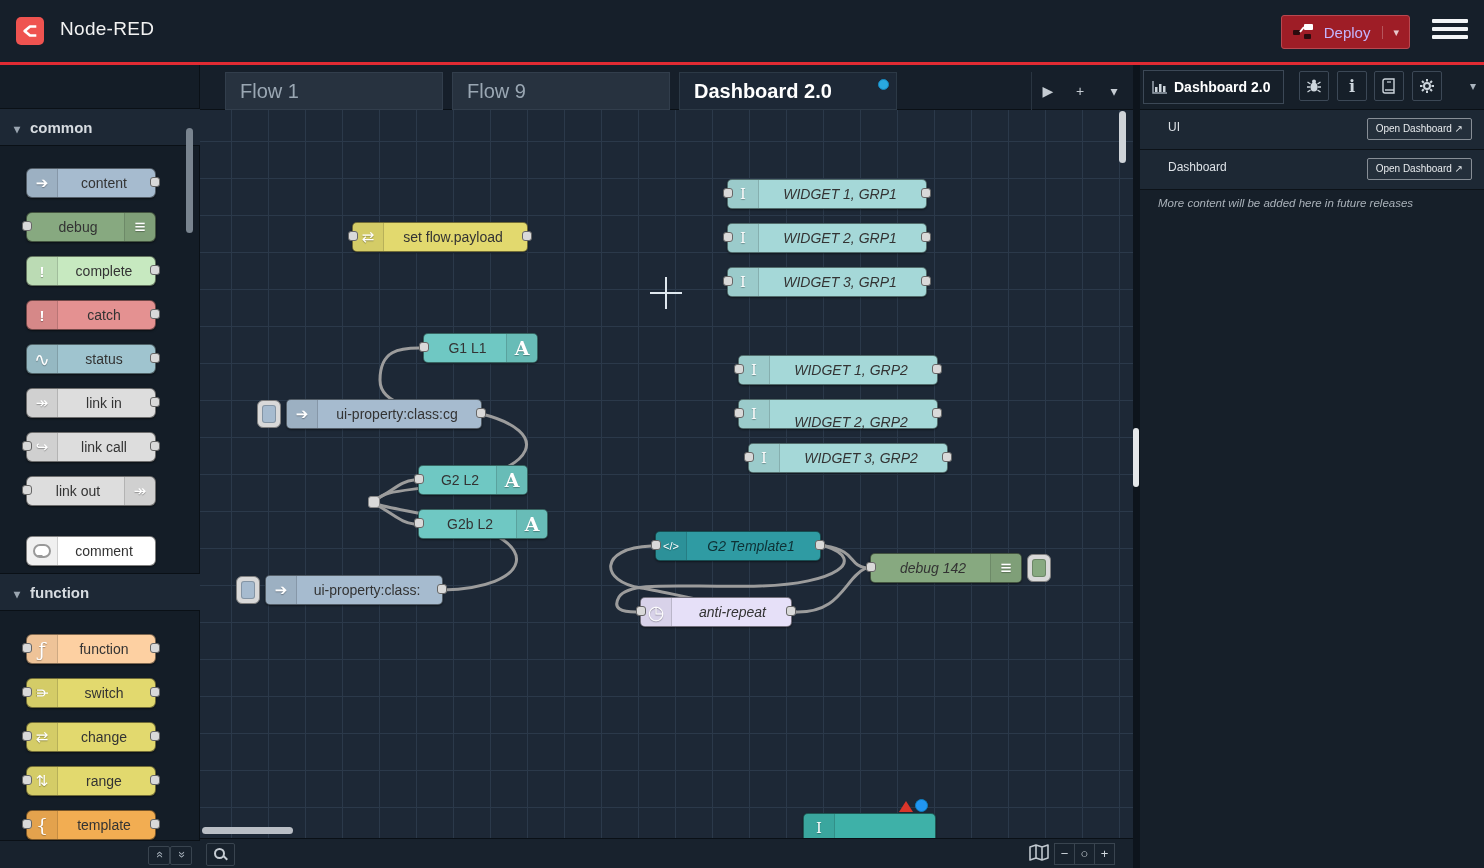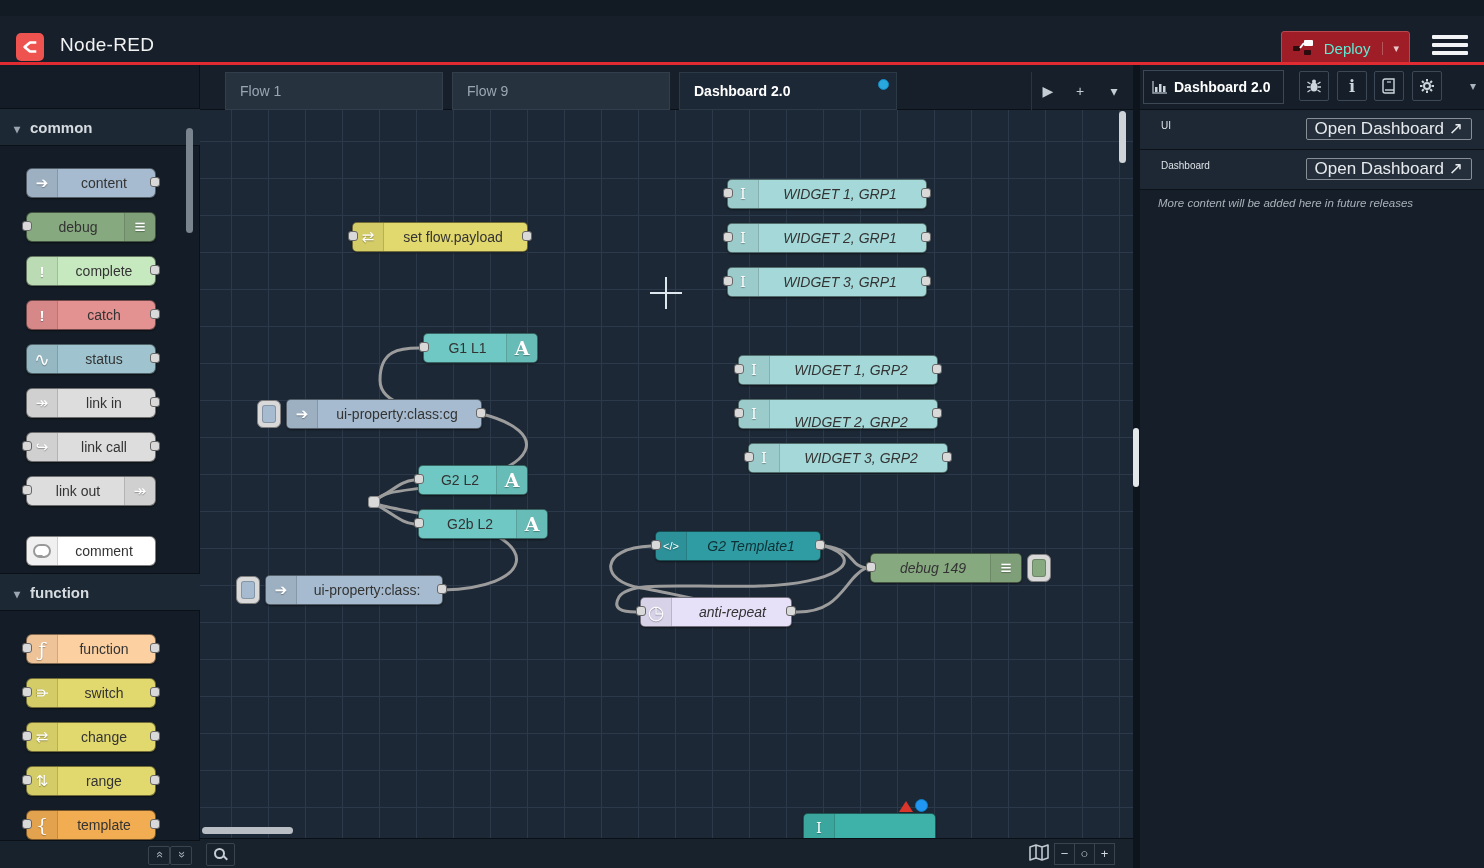--- a/index.html
+++ b/index.html
@@ -6,7 +6,7 @@
   #stage{position:relative;width:1484px;height:868px;overflow:hidden;
          font-family:"Liberation Sans",sans-serif;background:#121a23;}
   
-  #header{position:absolute;left:0;top:16px;width:1484px;height:70px;background:#161f2a;}
+  #header{position:absolute;left:0;top:0;width:1484px;height:70px;background:#161f2a;}
   #logo{position:absolute;left:16px;top:17px;width:28px;height:28px;border-radius:5px;background:#ef5350;
         display:flex;align-items:center;justify-content:center;}
   #app-title{position:absolute;left:60px;top:18px;font-size:19px;color:#f2f2f2;letter-spacing:.3px;}

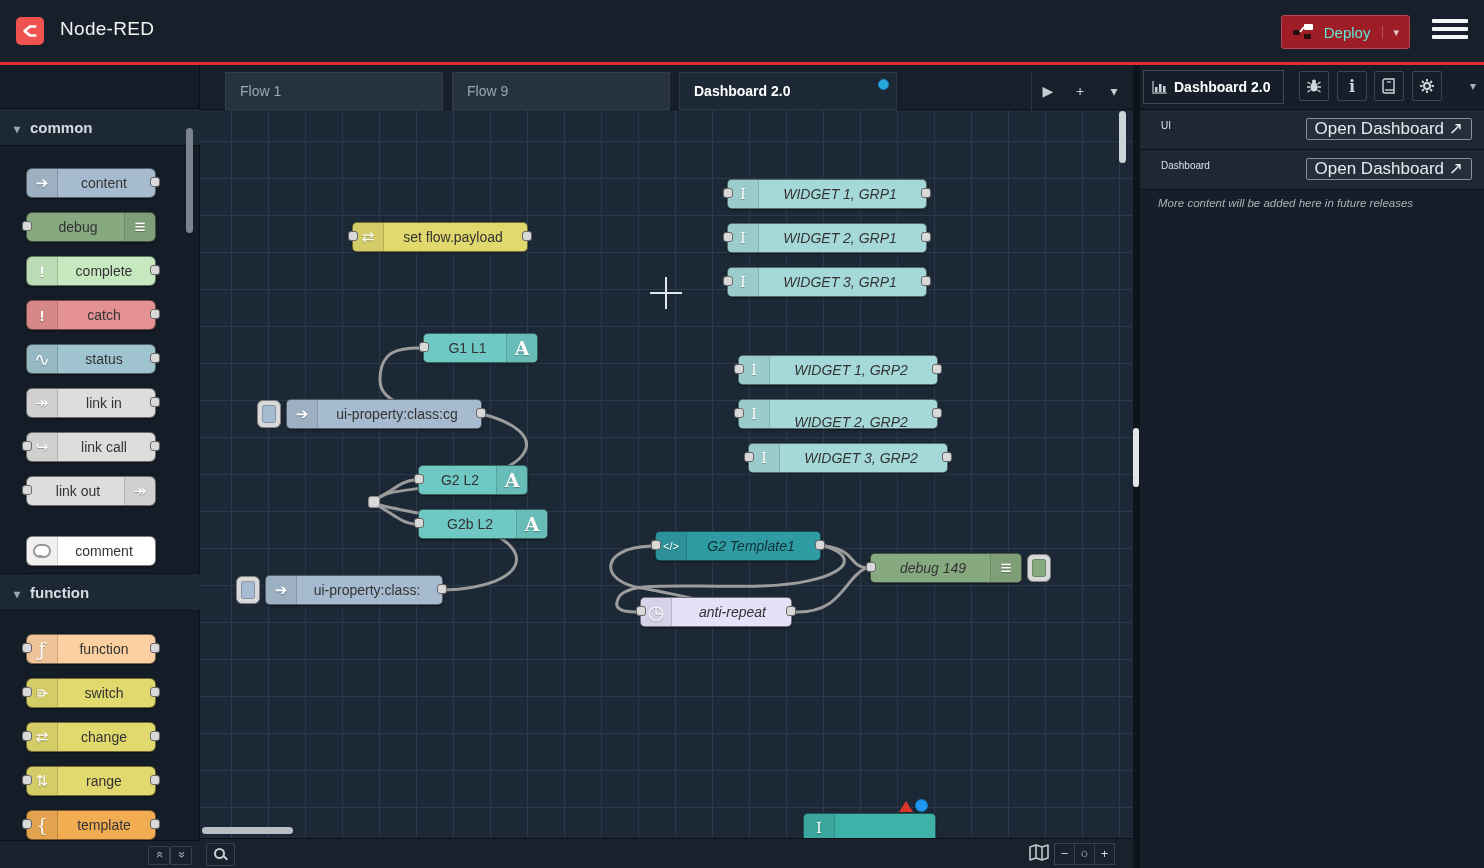--- a/index.html
+++ b/index.html
@@ -12,7 +12,7 @@
   #app-title{position:absolute;left:60px;top:18px;font-size:19px;color:#f2f2f2;letter-spacing:.3px;}
   #deploy{position:absolute;right:74px;top:15px;height:34px;background:#9e1d26;border:1px solid #b84850;
           border-radius:3px;display:flex;align-items:center;padding:0 10px;box-sizing:border-box;cursor:pointer;}
-  #deploy .dlbl{color:#5eead4;font-size:15px;margin:0 12px 0 10px;}
+  #deploy .dlbl{color:#c4b5fd;font-size:15px;margin:0 12px 0 10px;}
   #deploy .caret{color:#e8c9cc;font-size:11px;padding-left:10px;border-left:1px solid rgba(255,255,255,.25);}
   #hamburger{position:absolute;right:16px;top:19px;width:36px;height:26px;cursor:pointer;}
   #hamburger div{height:4px;background:#f2f4f6;margin:0 0 4px 0;border-radius:1px;}

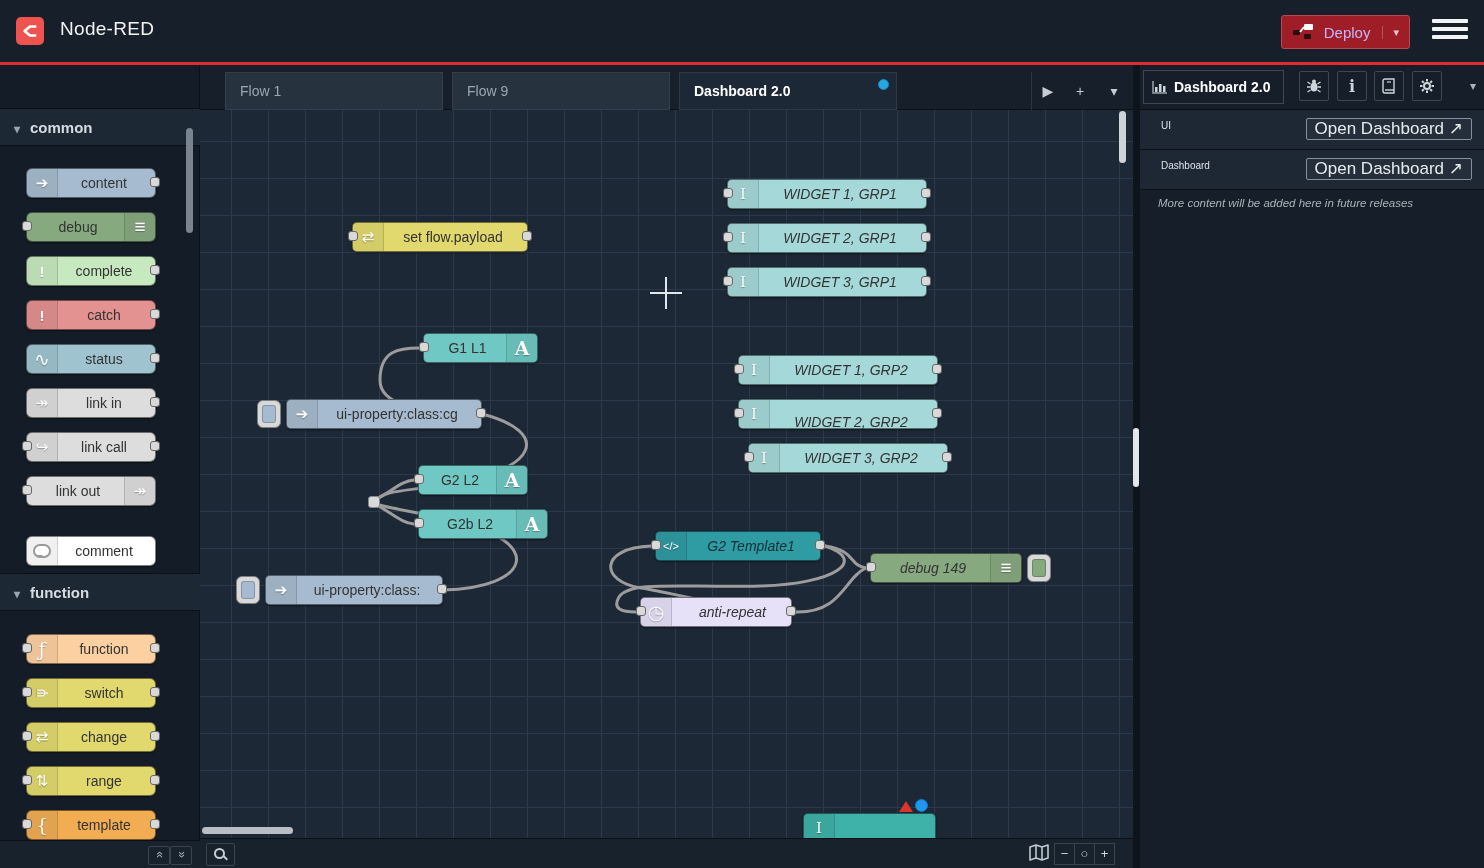--- a/index.html
+++ b/index.html
@@ -56,7 +56,7 @@
   
   #tabbar{position:absolute;left:200px;top:65px;width:933px;height:45px;background:#161f2a;border-bottom:1px solid #0a1016;box-sizing:border-box;}
   .tab{position:absolute;top:7px;width:218px;height:38px;background:#27323f;border:1px solid #323e4c;box-sizing:border-box;
-       color:#9aa7b3;font-size:14px;line-height:36px;padding-left:14px;cursor:pointer;}
+       color:#9aa7b3;font-size:20px;line-height:36px;padding-left:14px;cursor:pointer;}
   .tab.active{background:#1d2836;color:#ffffff;font-weight:bold;border-color:#2c3946;}
   .tab .mod-dot{position:absolute;right:7px;top:6px;width:9px;height:9px;border-radius:50%;background:#29a8e0;border:1px solid #1787bd;}
   #tab-controls{position:absolute;right:0;top:7px;height:38px;width:101px;border-left:1px solid #2a3541;}

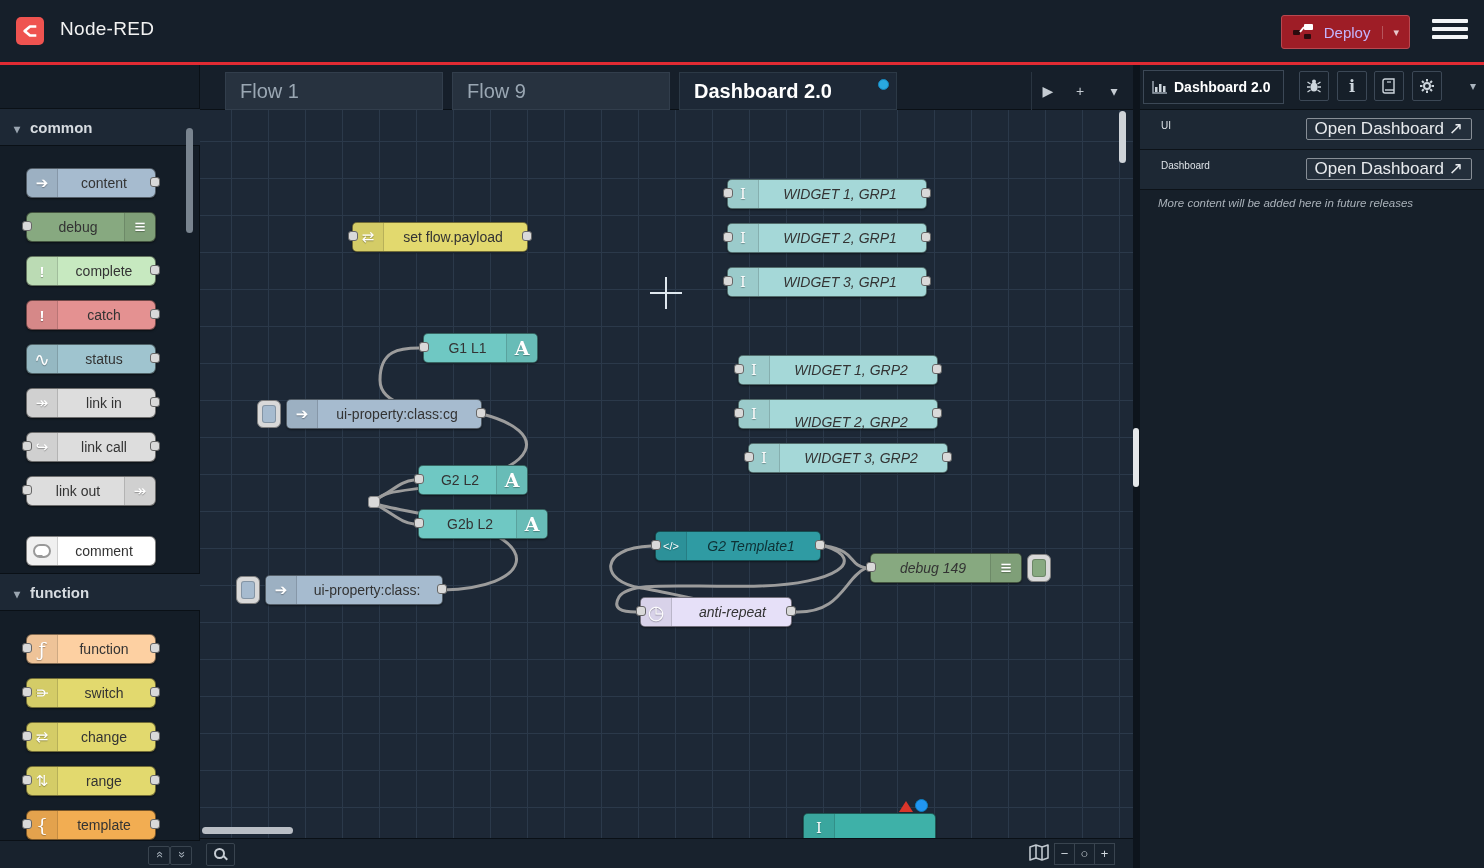--- a/index.html
+++ b/index.html
@@ -94,7 +94,7 @@
           display:flex;align-items:center;justify-content:center;color:#cdd5dc;cursor:pointer;}
   #sb-caret{position:absolute;right:8px;top:14px;color:#aab4be;font-size:12px;cursor:pointer;}
   .sb-row{position:absolute;left:0;width:344px;height:40px;background:#1d2834;border-bottom:1px solid #0c1218;box-sizing:border-box;}
-  .sb-row .rlbl{position:absolute;left:21px;top:10px;font-size:10px;color:#dde2e7;}
+  .sb-row .rlbl{position:absolute;left:28px;top:10px;font-size:12px;color:#dde2e7;}
   .sb-row .rbtn{position:absolute;right:12px;top:8px;height:22px;border:1px solid #878e96;border-radius:2px;background:#242f3b;
           color:#e8ebee;font-size:17px;line-height:20px;padding:0 8px;cursor:pointer;box-sizing:border-box;}
   #sb-note{position:absolute;left:12px;top:132px;font-style:italic;font-size:11.5px;color:#aab2ba;margin-left:6px;}

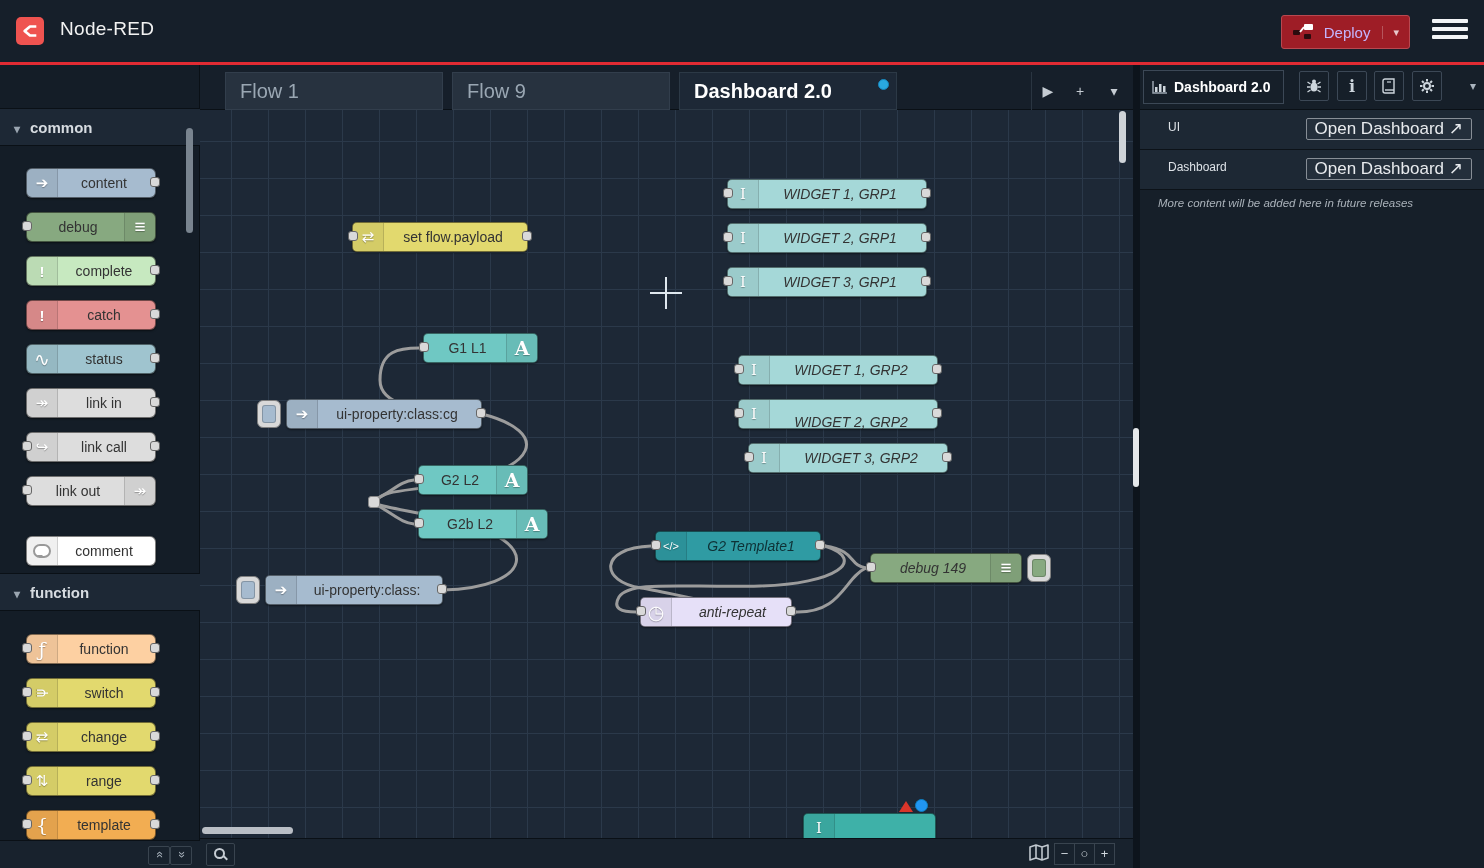--- a/index.html
+++ b/index.html
@@ -96,7 +96,7 @@
   .sb-row{position:absolute;left:0;width:344px;height:40px;background:#1d2834;border-bottom:1px solid #0c1218;box-sizing:border-box;}
   .sb-row .rlbl{position:absolute;left:28px;top:10px;font-size:12px;color:#dde2e7;}
   .sb-row .rbtn{position:absolute;right:12px;top:8px;height:22px;border:1px solid #878e96;border-radius:2px;background:#242f3b;
-          color:#e8ebee;font-size:17px;line-height:20px;padding:0 8px;cursor:pointer;box-sizing:border-box;}
+          color:#e8ebee;font-size:10px;line-height:20px;padding:0 8px;cursor:pointer;box-sizing:border-box;}
   #sb-note{position:absolute;left:12px;top:132px;font-style:italic;font-size:11.5px;color:#aab2ba;margin-left:6px;}
   svg{display:block;}
 </style>

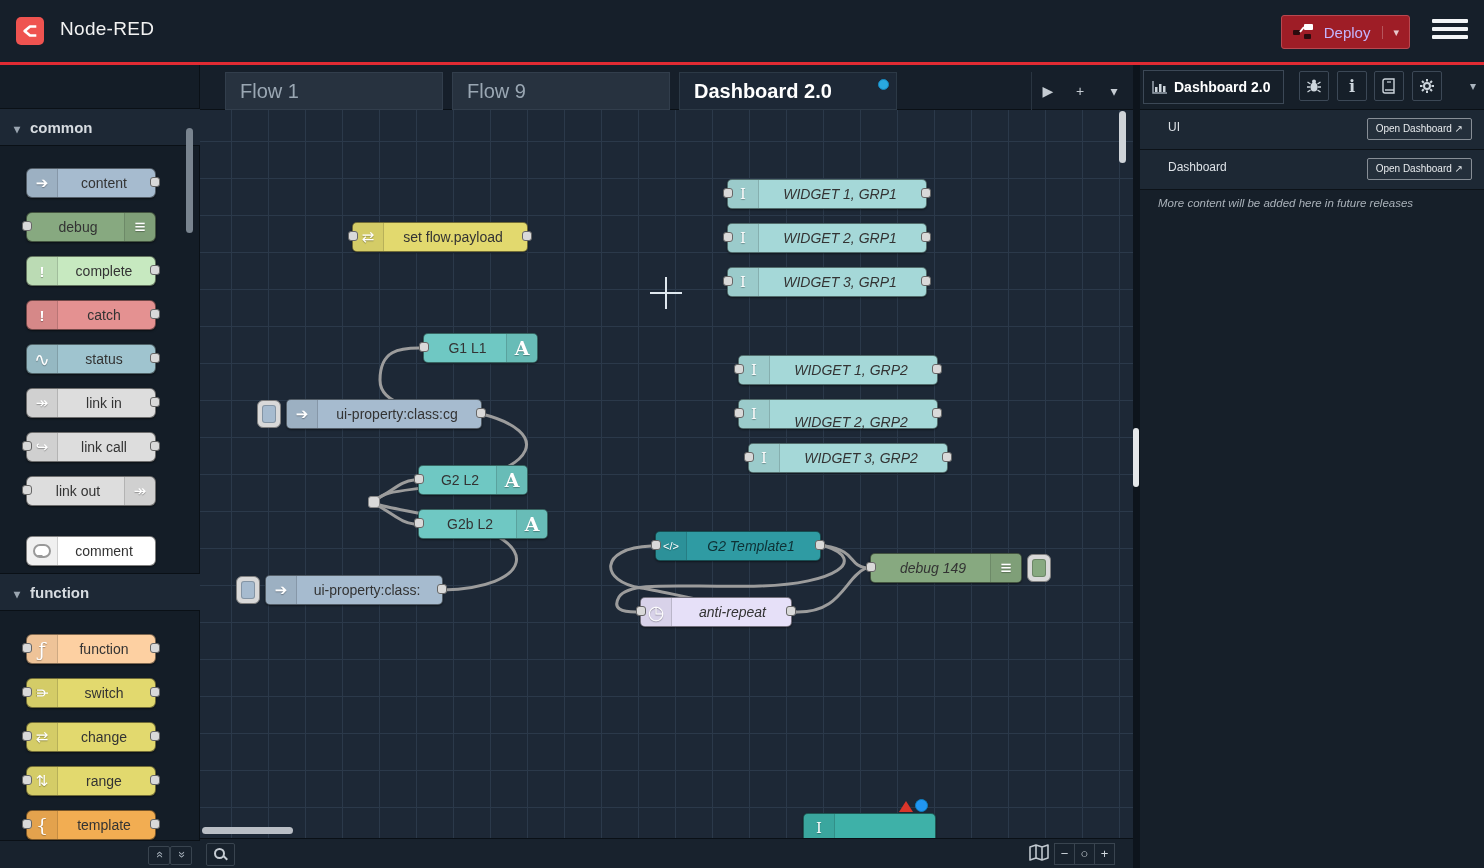--- a/index.html
+++ b/index.html
@@ -384,7 +384,7 @@
           <div class="strip right">
             <span class="icon-g" style="font-size: 19px;">≡</span>
           </div>
-          <span class="lbl ic-right" style="font-style: italic;">debug 149</span>
+          <span class="lbl ic-right" style="font-style: italic;">debug 142</span>
           <span class="port in"></span>
           <span class="ext-btn right">
             <span class="inner" style="background: rgb(135, 169, 128);"></span>

